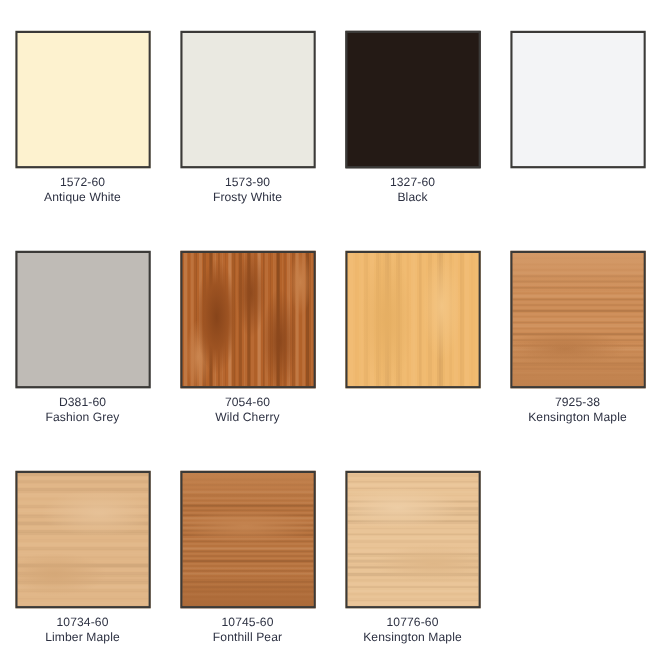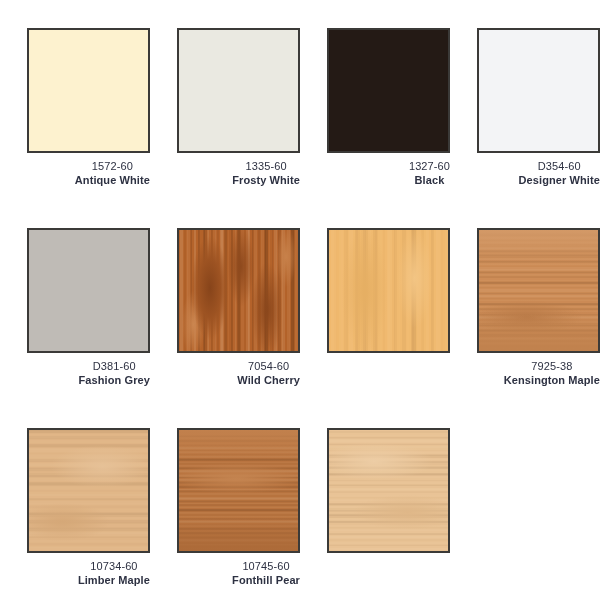--- a/index.html
+++ b/index.html
@@ -27,7 +27,7 @@
   .swatch-cell {
     display: flex;
     flex-direction: column;
-    align-items: flex-end;
+    align-items: center;
     box-sizing: border-box;
     padding-top: 28px;
   }

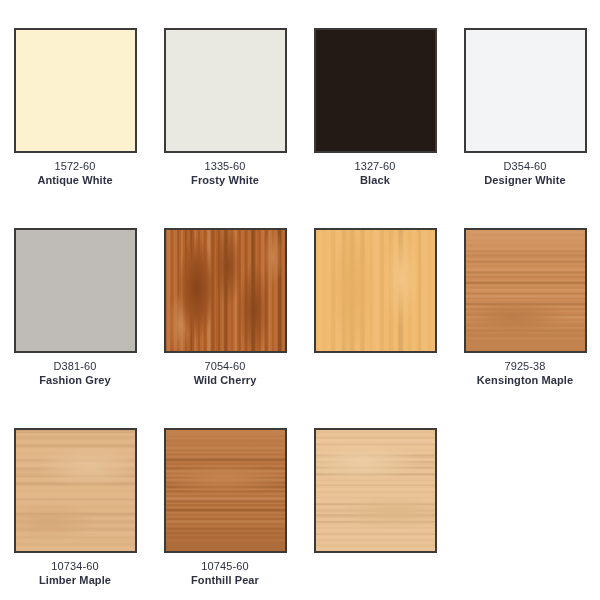--- a/index.html
+++ b/index.html
@@ -76,7 +76,7 @@
         <div class="grain" style="background: rgb(234, 233, 225);"></div>
       </div>
       <div class="swatch-caption">
-        <span class="swatch-code">1335-60</span>
+        <span class="swatch-code">1573-90</span>
         <span class="swatch-name">Frosty White</span>
       </div>
     </div>

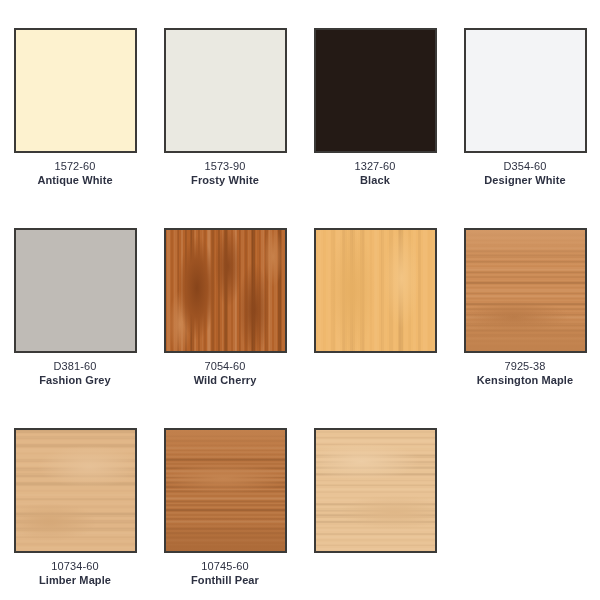--- a/index.html
+++ b/index.html
@@ -93,10 +93,6 @@
       <div class="swatch-chip" style="background-color: rgb(243, 244, 246);">
         <div class="grain" style="background: rgb(243, 244, 246);"></div>
       </div>
-      <div class="swatch-caption">
-        <span class="swatch-code">D354-60</span>
-        <span class="swatch-name">Designer White</span>
-      </div>
     </div>
     <div class="swatch-cell">
       <div class="swatch-chip" style="background-color: rgb(191, 187, 182);">

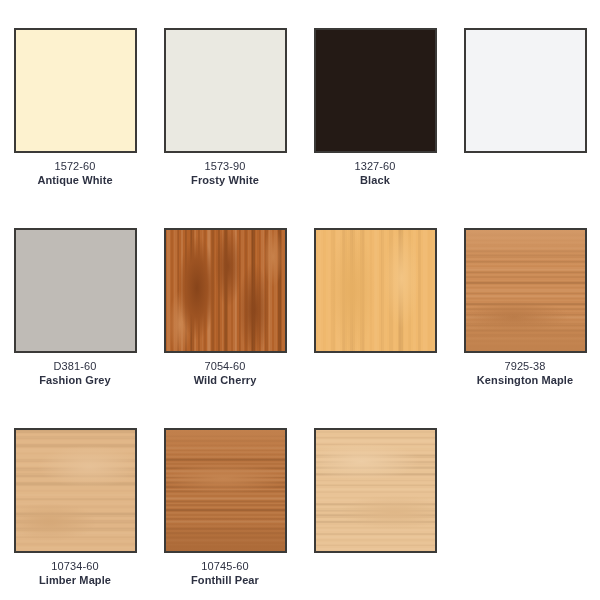--- a/index.html
+++ b/index.html
@@ -56,7 +56,7 @@
     color: #2d3142;
   }
   .swatch-code { display: block; }
-  .swatch-name { display: block; font-weight: bold; }
+  .swatch-name { display: block; }
 </style>
 </head>
 <body>

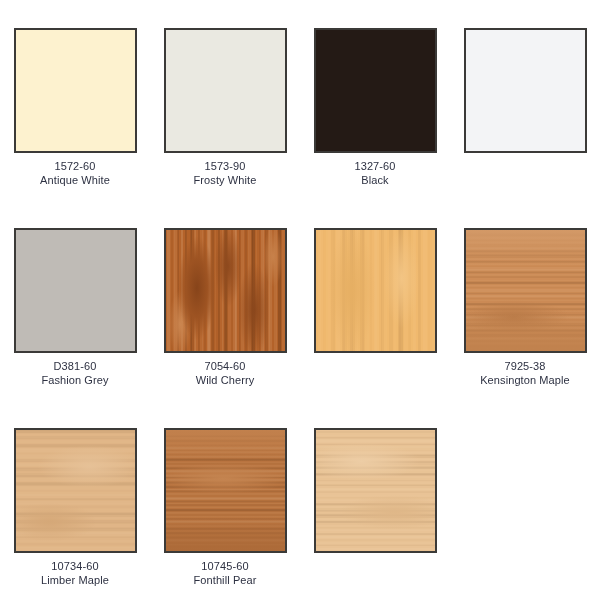--- a/index.html
+++ b/index.html
@@ -148,6 +148,10 @@
       <div class="swatch-chip" style="background-color: rgb(232, 194, 148);">
         <div class="grain" style="background: radial-gradient(62% 20% at 38% 26%, rgb(237, 205, 165) 0%, rgba(0, 0, 0, 0) 80%), radial-gradient(58% 18% at 66% 68%, rgb(223, 183, 136) 0%, rgba(0, 0, 0, 0) 80%), linear-gradient(0deg, rgb(232, 194, 148) 0%, rgb(232, 194, 148) 0.95%, rgb(234, 197, 153) 0.95%, rgb(234, 197, 153) 1.9%, rgb(234, 197, 153) 1.9%, rgb(234, 197, 153) 2.86%, rgb(232, 194, 149) 2.86%, rgb(232, 194, 149) 3.81%, rgb(225, 187, 142) 3.81%, rgb(225, 187, 142) 4.76%, rgb(230, 192, 147) 4.76%, rgb(230, 192, 147) 5.71%, rgb(233, 196, 151) 5.71%, rgb(233, 196, 151) 6.67%, rgb(233, 196, 151) 6.67%, rgb(233, 196, 151) 7.62%, rgb(232, 194, 148) 7.62%, rgb(232, 194, 148) 8.57%, rgb(229, 191, 145) 8.57%, rgb(229, 191, 145) 9.52%, rgb(233, 195, 150) 9.52%, rgb(233, 195, 150) 10.48%, rgb(234, 198, 154) 10.48%, rgb(234, 198, 154) 11.43%, rgb(234, 198, 154) 11.43%, rgb(234, 198, 154) 12.38%, rgb(232, 195, 149) 12.38%, rgb(232, 195, 149) 13.33%, rgb(222, 184, 140) 13.33%, rgb(222, 184, 140) 14.29%, rgb(223, 186, 141) 14.29%, rgb(223, 186, 141) 15.24%, rgb(233, 195, 150) 15.24%, rgb(233, 195, 150) 16.19%, rgb(234, 197, 153) 16.19%, rgb(234, 197, 153) 17.14%, rgb(233, 196, 151) 17.14%, rgb(233, 196, 151) 18.1%, rgb(230, 192, 146) 18.1%, rgb(230, 192, 146) 19.05%, rgb(228, 190, 144) 19.05%, rgb(228, 190, 144) 20%, rgb(232, 195, 149) 20%, rgb(232, 195, 149) 20.95%, rgb(233, 195, 150) 20.95%, rgb(233, 195, 150) 21.9%, rgb(230, 192, 146) 21.9%, rgb(230, 192, 146) 22.86%, rgb(217, 180, 136) 22.86%, rgb(217, 180, 136) 23.81%, rgb(216, 179, 135) 23.81%, rgb(216, 179, 135) 24.76%, rgb(230, 193, 147) 24.76%, rgb(230, 193, 147) 25.71%, rgb(233, 196, 152) 25.71%, rgb(233, 196, 152) 26.67%, rgb(233, 196, 150) 26.67%, rgb(233, 196, 150) 27.62%, rgb(224, 186, 141) 27.62%, rgb(224, 186, 141) 28.57%, rgb(214, 176, 133) 28.57%, rgb(214, 176, 133) 29.52%, rgb(219, 182, 137) 29.52%, rgb(219, 182, 137) 30.48%, rgb(230, 192, 147) 30.48%, rgb(230, 192, 147) 31.43%, rgb(232, 194, 148) 31.43%, rgb(232, 194, 148) 32.38%, rgb(225, 187, 142) 32.38%, rgb(225, 187, 142) 33.33%, rgb(220, 183, 139) 33.33%, rgb(220, 183, 139) 34.29%, rgb(228, 191, 145) 34.29%, rgb(228, 191, 145) 35.24%, rgb(233, 196, 151) 35.24%, rgb(233, 196, 151) 36.19%, rgb(233, 196, 151) 36.19%, rgb(233, 196, 151) 37.14%, rgb(226, 189, 143) 37.14%, rgb(226, 189, 143) 38.1%, rgb(215, 178, 134) 38.1%, rgb(215, 178, 134) 39.05%, rgb(220, 182, 138) 39.05%, rgb(220, 182, 138) 40%, rgb(233, 195, 150) 40%, rgb(233, 195, 150) 40.95%, rgb(234, 197, 153) 40.95%, rgb(234, 197, 153) 41.9%, rgb(233, 196, 151) 41.9%, rgb(233, 196, 151) 42.86%, rgb(231, 193, 147) 42.86%, rgb(231, 193, 147) 43.81%, rgb(229, 191, 145) 43.81%, rgb(229, 191, 145) 44.76%, rgb(233, 195, 150) 44.76%, rgb(233, 195, 150) 45.71%, rgb(233, 196, 151) 45.71%, rgb(233, 196, 151) 46.67%, rgb(233, 195, 150) 46.67%, rgb(233, 195, 150) 47.62%, rgb(227, 189, 144) 47.62%, rgb(227, 189, 144) 48.57%, rgb(228, 190, 145) 48.57%, rgb(228, 190, 145) 49.52%, rgb(233, 196, 151) 49.52%, rgb(233, 196, 151) 50.48%, rgb(235, 199, 155) 50.48%, rgb(235, 199, 155) 51.43%, rgb(234, 198, 153) 51.43%, rgb(234, 198, 153) 52.38%, rgb(231, 193, 148) 52.38%, rgb(231, 193, 148) 53.33%, rgb(221, 184, 139) 53.33%, rgb(221, 184, 139) 54.29%, rgb(228, 190, 144) 54.29%, rgb(228, 190, 144) 55.24%, rgb(233, 196, 151) 55.24%, rgb(233, 196, 151) 56.19%, rgb(233, 196, 151) 56.19%, rgb(233, 196, 151) 57.14%, rgb(232, 194, 149) 57.14%, rgb(232, 194, 149) 58.1%, rgb(227, 189, 144) 58.1%, rgb(227, 189, 144) 59.05%, rgb(232, 194, 148) 59.05%, rgb(232, 194, 148) 60%, rgb(233, 196, 151) 60%, rgb(233, 196, 151) 60.95%, rgb(233, 195, 150) 60.95%, rgb(233, 195, 150) 61.9%, rgb(224, 186, 142) 61.9%, rgb(224, 186, 142) 62.86%, rgb(213, 176, 132) 62.86%, rgb(213, 176, 132) 63.81%, rgb(218, 181, 137) 63.81%, rgb(218, 181, 137) 64.76%, rgb(232, 195, 149) 64.76%, rgb(232, 195, 149) 65.71%, rgb(233, 196, 151) 65.71%, rgb(233, 196, 151) 66.67%, rgb(232, 195, 149) 66.67%, rgb(232, 195, 149) 67.62%, rgb(220, 183, 139) 67.62%, rgb(220, 183, 139) 68.57%, rgb(217, 180, 136) 68.57%, rgb(217, 180, 136) 69.52%, rgb(225, 188, 143) 69.52%, rgb(225, 188, 143) 70.48%, rgb(232, 194, 148) 70.48%, rgb(232, 194, 148) 71.43%, rgb(228, 190, 145) 71.43%, rgb(228, 190, 145) 72.38%, rgb(219, 182, 138) 72.38%, rgb(219, 182, 138) 73.33%, rgb(221, 183, 139) 73.33%, rgb(221, 183, 139) 74.29%, rgb(232, 194, 149) 74.29%, rgb(232, 194, 149) 75.24%, rgb(234, 197, 152) 75.24%, rgb(234, 197, 152) 76.19%, rgb(233, 195, 150) 76.19%, rgb(233, 195, 150) 77.14%, rgb(223, 185, 140) 77.14%, rgb(223, 185, 140) 78.1%, rgb(215, 178, 134) 78.1%, rgb(215, 178, 134) 79.05%, rgb(225, 187, 142) 79.05%, rgb(225, 187, 142) 80%, rgb(233, 196, 151) 80%, rgb(233, 196, 151) 80.95%, rgb(234, 197, 152) 80.95%, rgb(234, 197, 152) 81.9%, rgb(233, 195, 150) 81.9%, rgb(233, 195, 150) 82.86%, rgb(230, 192, 146) 82.86%, rgb(230, 192, 146) 83.81%, rgb(232, 195, 149) 83.81%, rgb(232, 195, 149) 84.76%, rgb(233, 197, 152) 84.76%, rgb(233, 197, 152) 85.71%, rgb(233, 197, 152) 85.71%, rgb(233, 197, 152) 86.67%, rgb(232, 194, 148) 86.67%, rgb(232, 194, 148) 87.62%, rgb(223, 185, 141) 87.62%, rgb(223, 185, 141) 88.57%, rgb(230, 192, 147) 88.57%, rgb(230, 192, 147) 89.52%, rgb(234, 197, 153) 89.52%, rgb(234, 197, 153) 90.48%, rgb(235, 199, 155) 90.48%, rgb(235, 199, 155) 91.43%, rgb(233, 197, 152) 91.43%, rgb(233, 197, 152) 92.38%, rgb(228, 190, 145) 92.38%, rgb(228, 190, 145) 93.33%, rgb(224, 186, 141) 93.33%, rgb(224, 186, 141) 94.29%, rgb(232, 194, 148) 94.29%, rgb(232, 194, 148) 95.24%, rgb(233, 196, 151) 95.24%, rgb(233, 196, 151) 96.19%, rgb(233, 195, 149) 96.19%, rgb(233, 195, 149) 97.14%, rgb(227, 190, 144) 97.14%, rgb(227, 190, 144) 98.1%, rgb(227, 189, 144) 98.1%, rgb(227, 189, 144) 99.05%, rgb(233, 195, 150) 99.05%, rgb(233, 195, 150) 100%);"></div>
       </div>
+      <div class="swatch-caption">
+        <span class="swatch-code">10776-60</span>
+        <span class="swatch-name">Kensington Maple</span>
+      </div>
     </div>
   </div>
 

